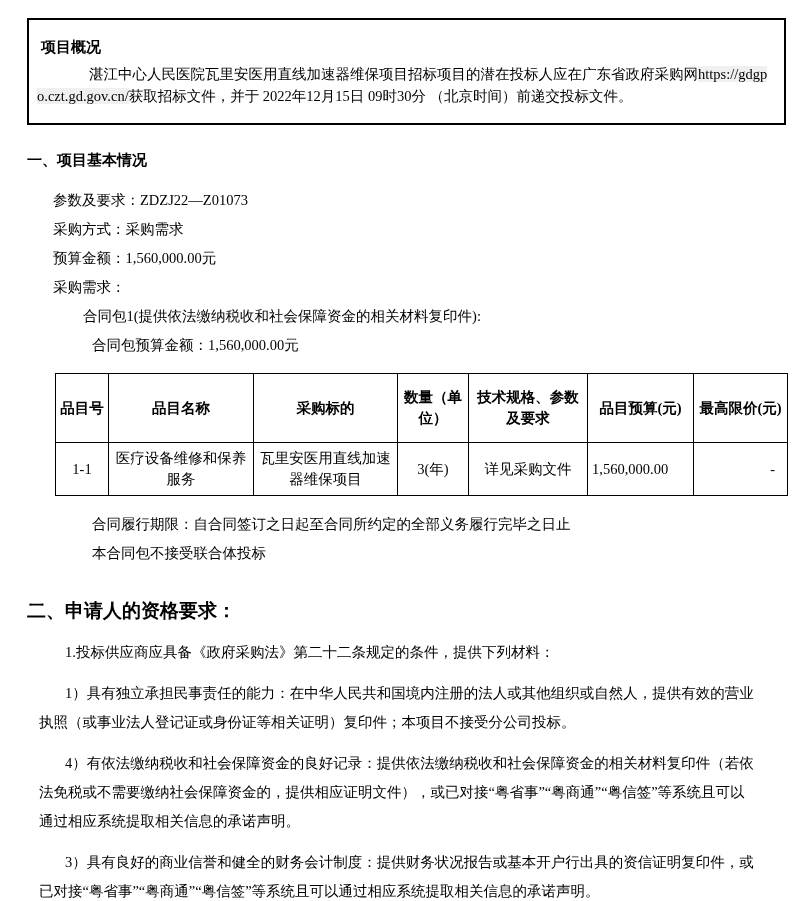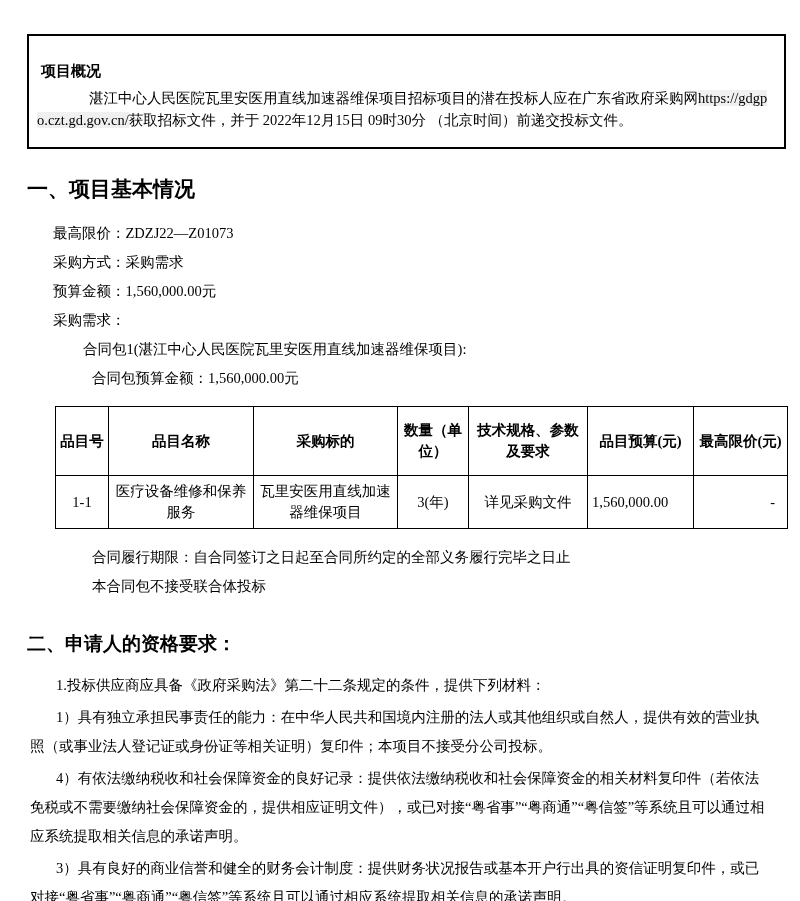--- a/index.html
+++ b/index.html
@@ -14,10 +14,9 @@
   
   .overview-box {
     border:2px solid #000;
-    padding:22px 12px 16px 8px;
+    padding:14px 12px 16px 8px;
     margin-right:-16px;
     box-sizing:border-box;
-    margin-top:16px;
   }
   .overview-title { font-weight:bold; font-size:15px; margin:4px 0 6px 4px; }
   .overview-text { margin:0; line-height:22px; text-indent:52px; word-break:break-all; }

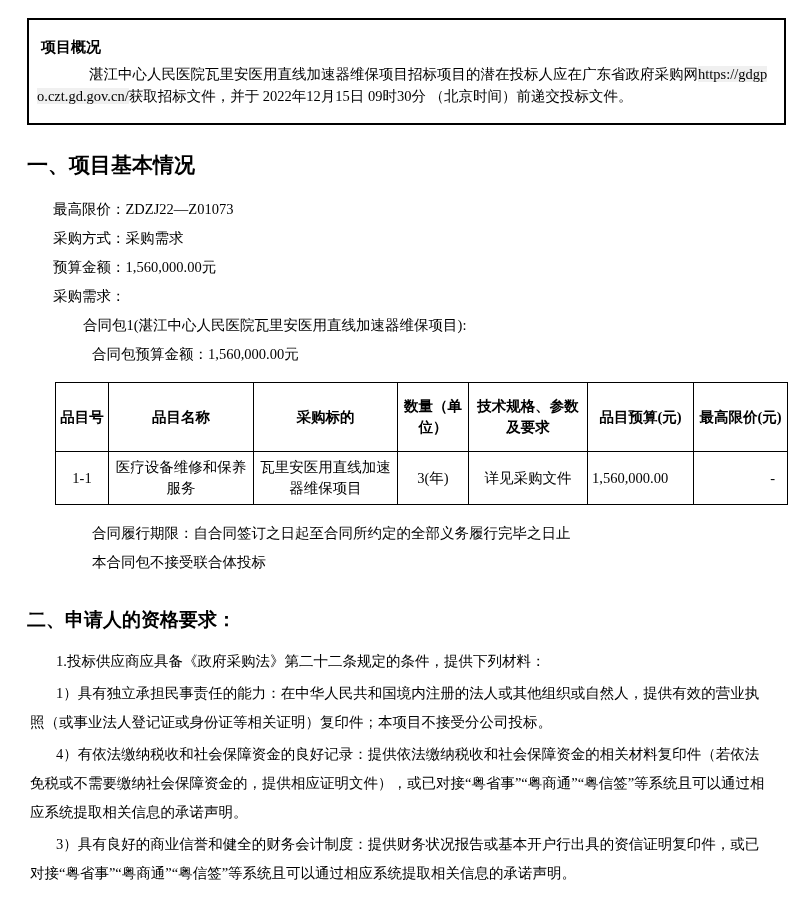--- a/index.html
+++ b/index.html
@@ -23,7 +23,7 @@
   .url-highlight { background:#f0f0f0; }
 
   
-  .sec-heading { font-weight:bold; font-size:21px; margin:26px 0 16px 0; }
+  .sec-heading { font-weight:bold; font-size:15px; margin:26px 0 16px 0; }
   .sec-heading2 { font-weight:bold; font-size:19px; margin:30px 0 14px 0; }
 
   

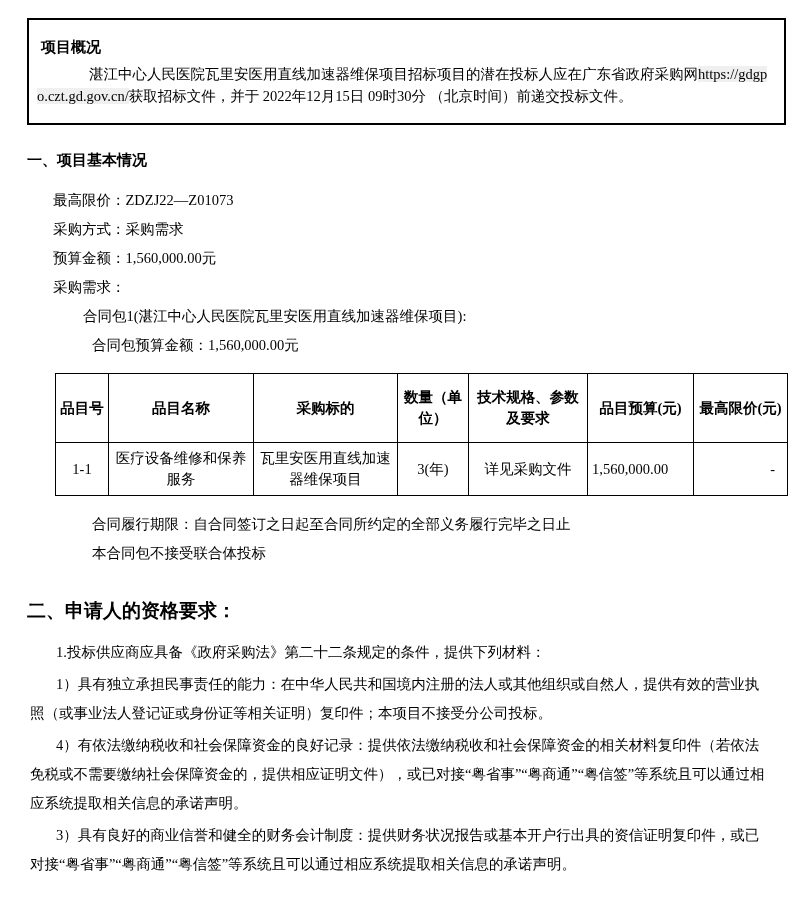--- a/index.html
+++ b/index.html
@@ -67,7 +67,7 @@
   <div class="sec-heading">一、项目基本情况</div>
 
   <div class="fields">
-    <p>最高限价：ZDZJ22—Z01073</p>
+    <p>参数及要求：ZDZJ22—Z01073</p>
     <p>采购方式：采购需求</p>
     <p>预算金额：1,560,000.00元</p>
     <p>采购需求：</p>

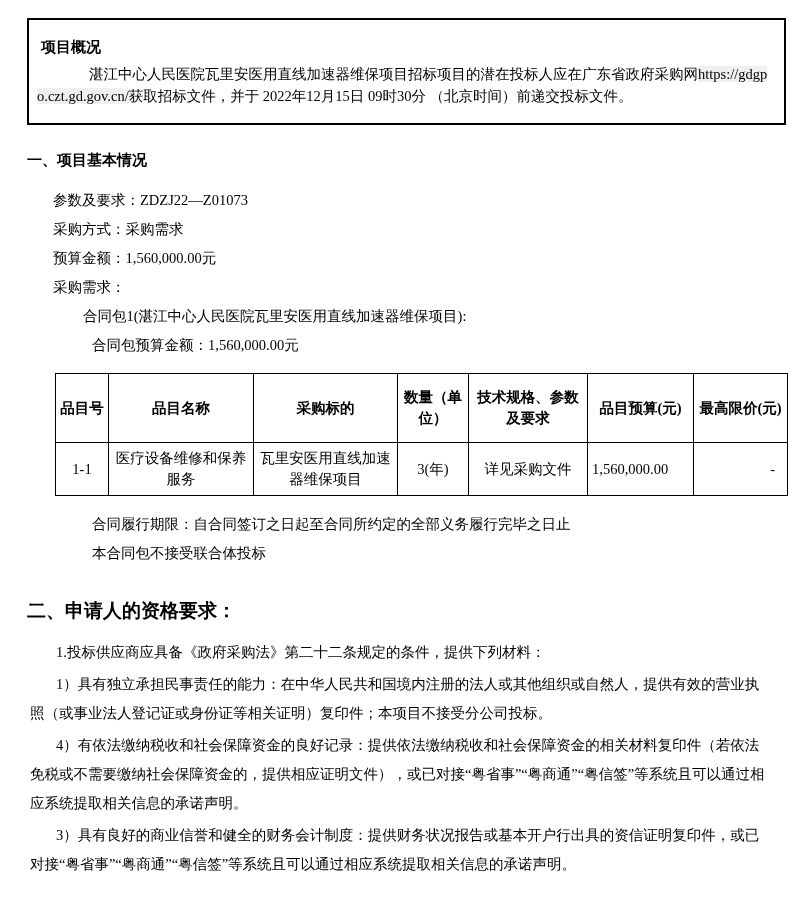--- a/index.html
+++ b/index.html
@@ -71,7 +71,7 @@
     <p>采购方式：采购需求</p>
     <p>预算金额：1,560,000.00元</p>
     <p>采购需求：</p>
-    <p class="contract-line1">合同包1(湛江中心人民医院瓦里安医用直线加速器维保项目):</p>
+    <p class="contract-line1">合同包1(提供依法缴纳税收和社会保障资金的相关材料复印件):</p>
     <p class="contract-line2">合同包预算金额：1,560,000.00元</p>
   </div>
 

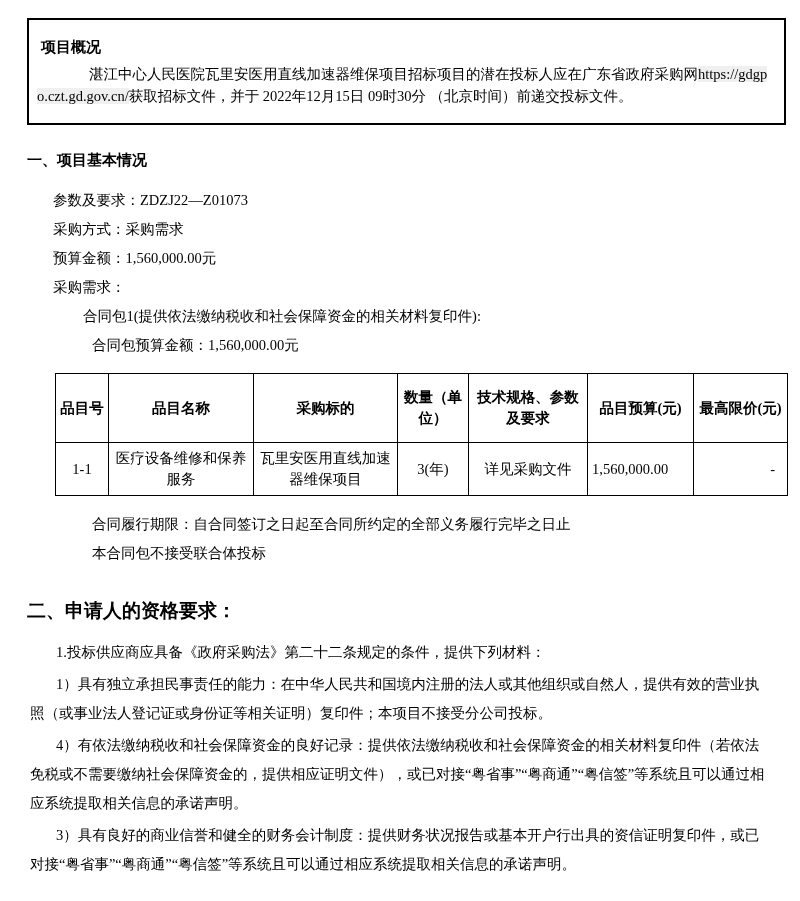--- a/index.html
+++ b/index.html
@@ -52,7 +52,7 @@
   .notes p { margin:0; line-height:29px; padding-left:65px; }
 
   
-  .requirements p { margin:3px; line-height:29px; text-indent:26px; word-break:break-all; }
+  .requirements p { margin:12px; line-height:29px; text-indent:26px; word-break:break-all; }
 </style>
 </head>
 <body>

